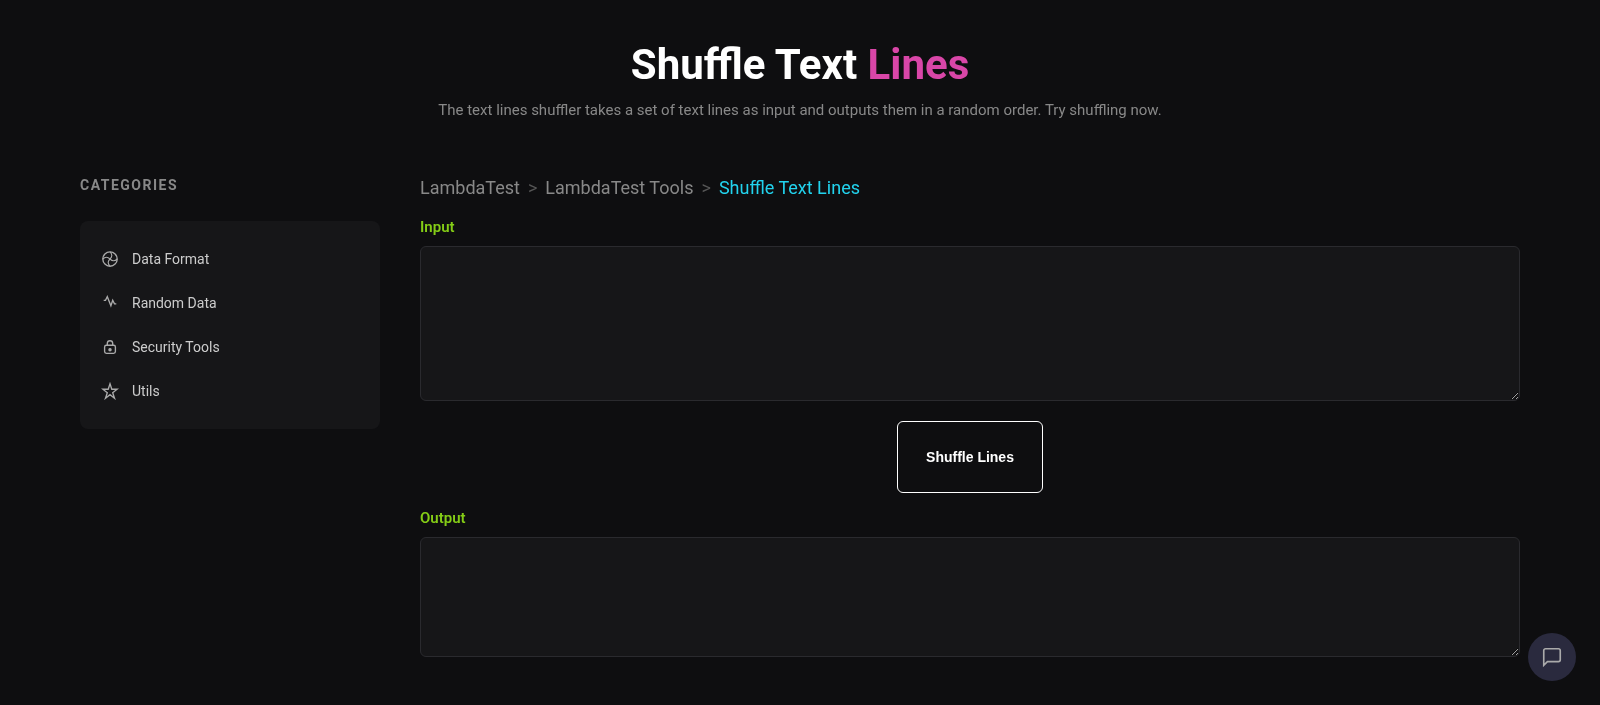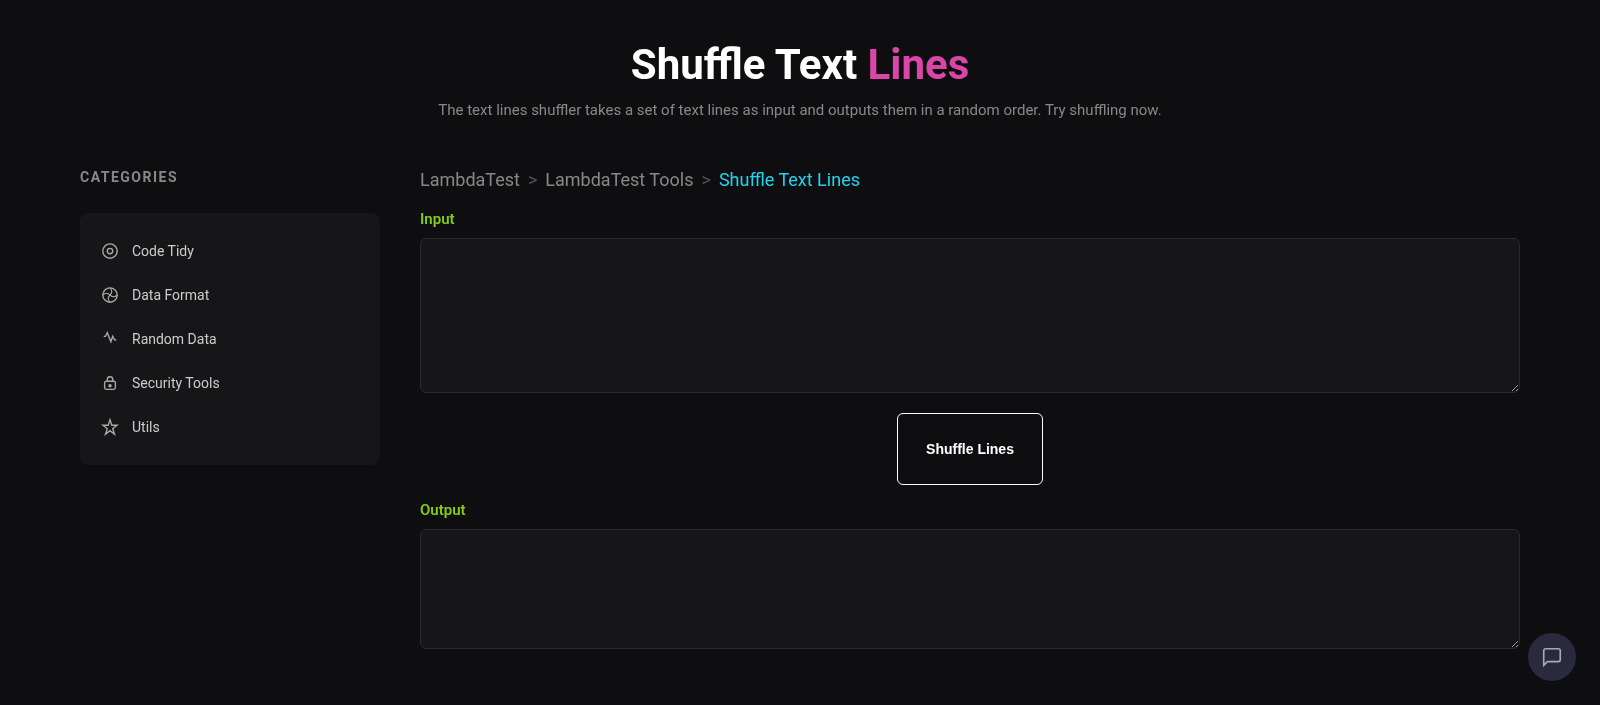--- a/index.html
+++ b/index.html
@@ -39,7 +39,7 @@
       font-size: 15px;
       color: #888;
       max-width: 800px;
-      margin: 0 auto;
+      margin: 8px auto;
     }
 
     

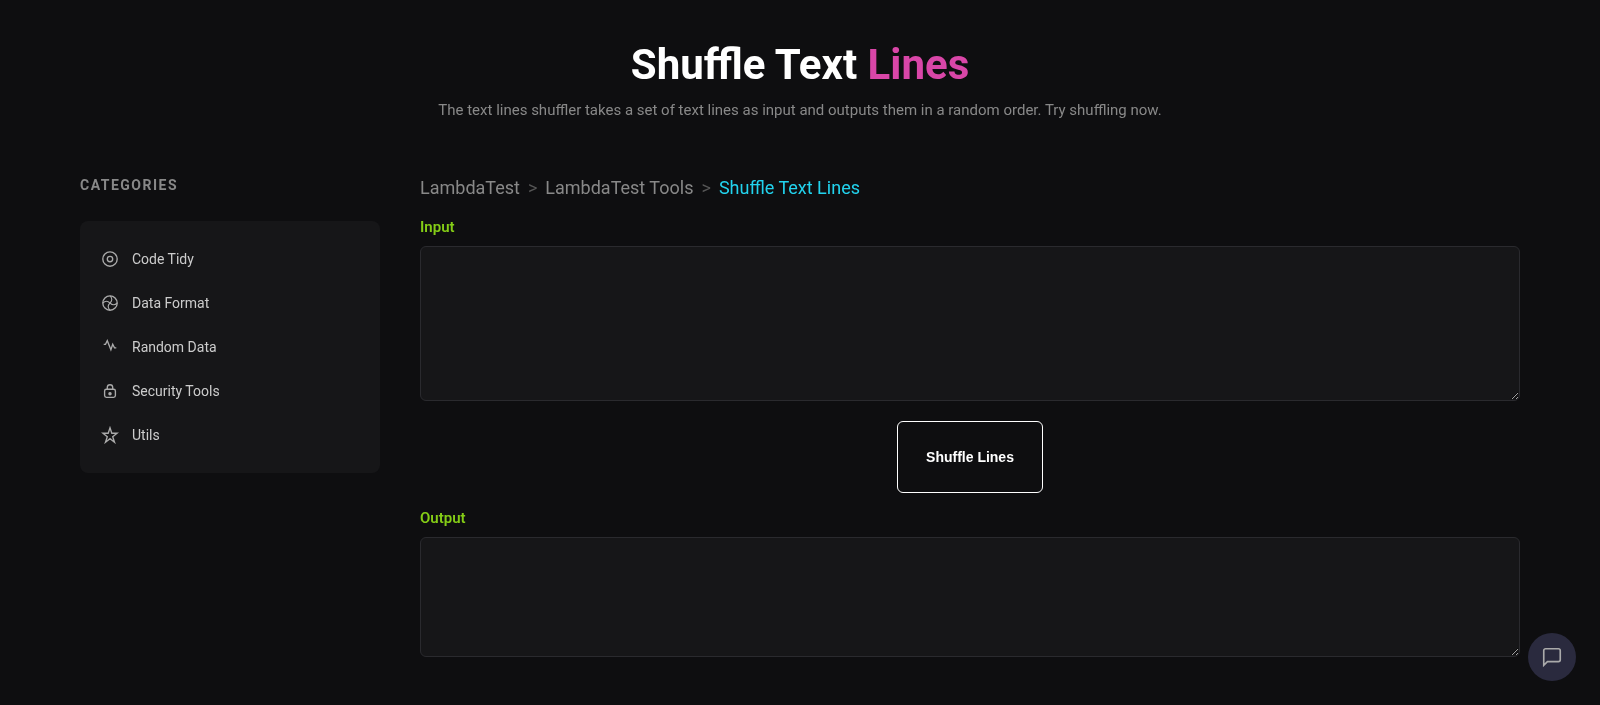--- a/index.html
+++ b/index.html
@@ -219,15 +219,6 @@
     <div class="categories-label">CATEGORIES</div>
     <div class="sidebar-card">
 
-      <div class="sidebar-item">
-        <span class="sidebar-item-icon">
-          <svg viewBox="0 0 20 20" fill="none" width="18" height="18" stroke="#aaa" stroke-width="1.5">
-            <circle cx="10" cy="10" r="8"></circle>
-            <circle cx="10" cy="10" r="3"></circle>
-          </svg>
-        </span>
-        <span class="sidebar-item-label">Code Tidy</span>
-      </div>
 
       <div class="sidebar-item">
         <span class="sidebar-item-icon">

